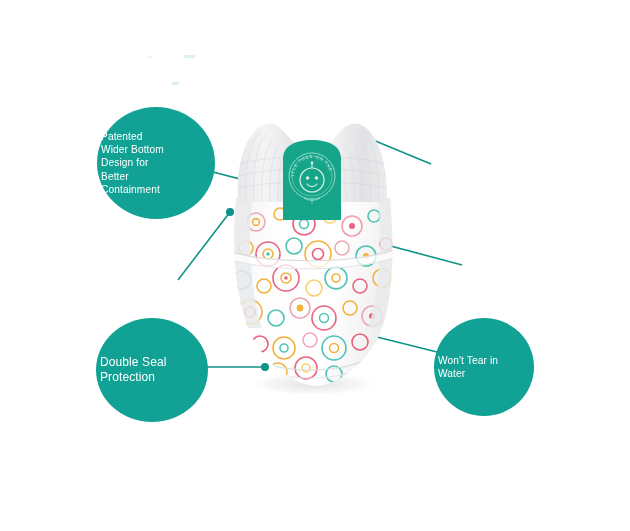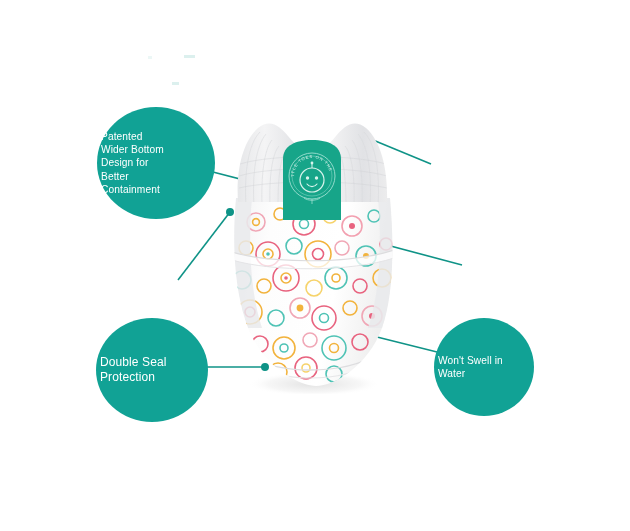--- a/index.html
+++ b/index.html
@@ -287,7 +287,7 @@
 
 
   <div class="bubble" id="bubble-wontswell">
-    <span class="bubble-text">Won't Swell in
+    <span class="bubble-text">Won't Tear in
 Water</span>
   </div>
 

